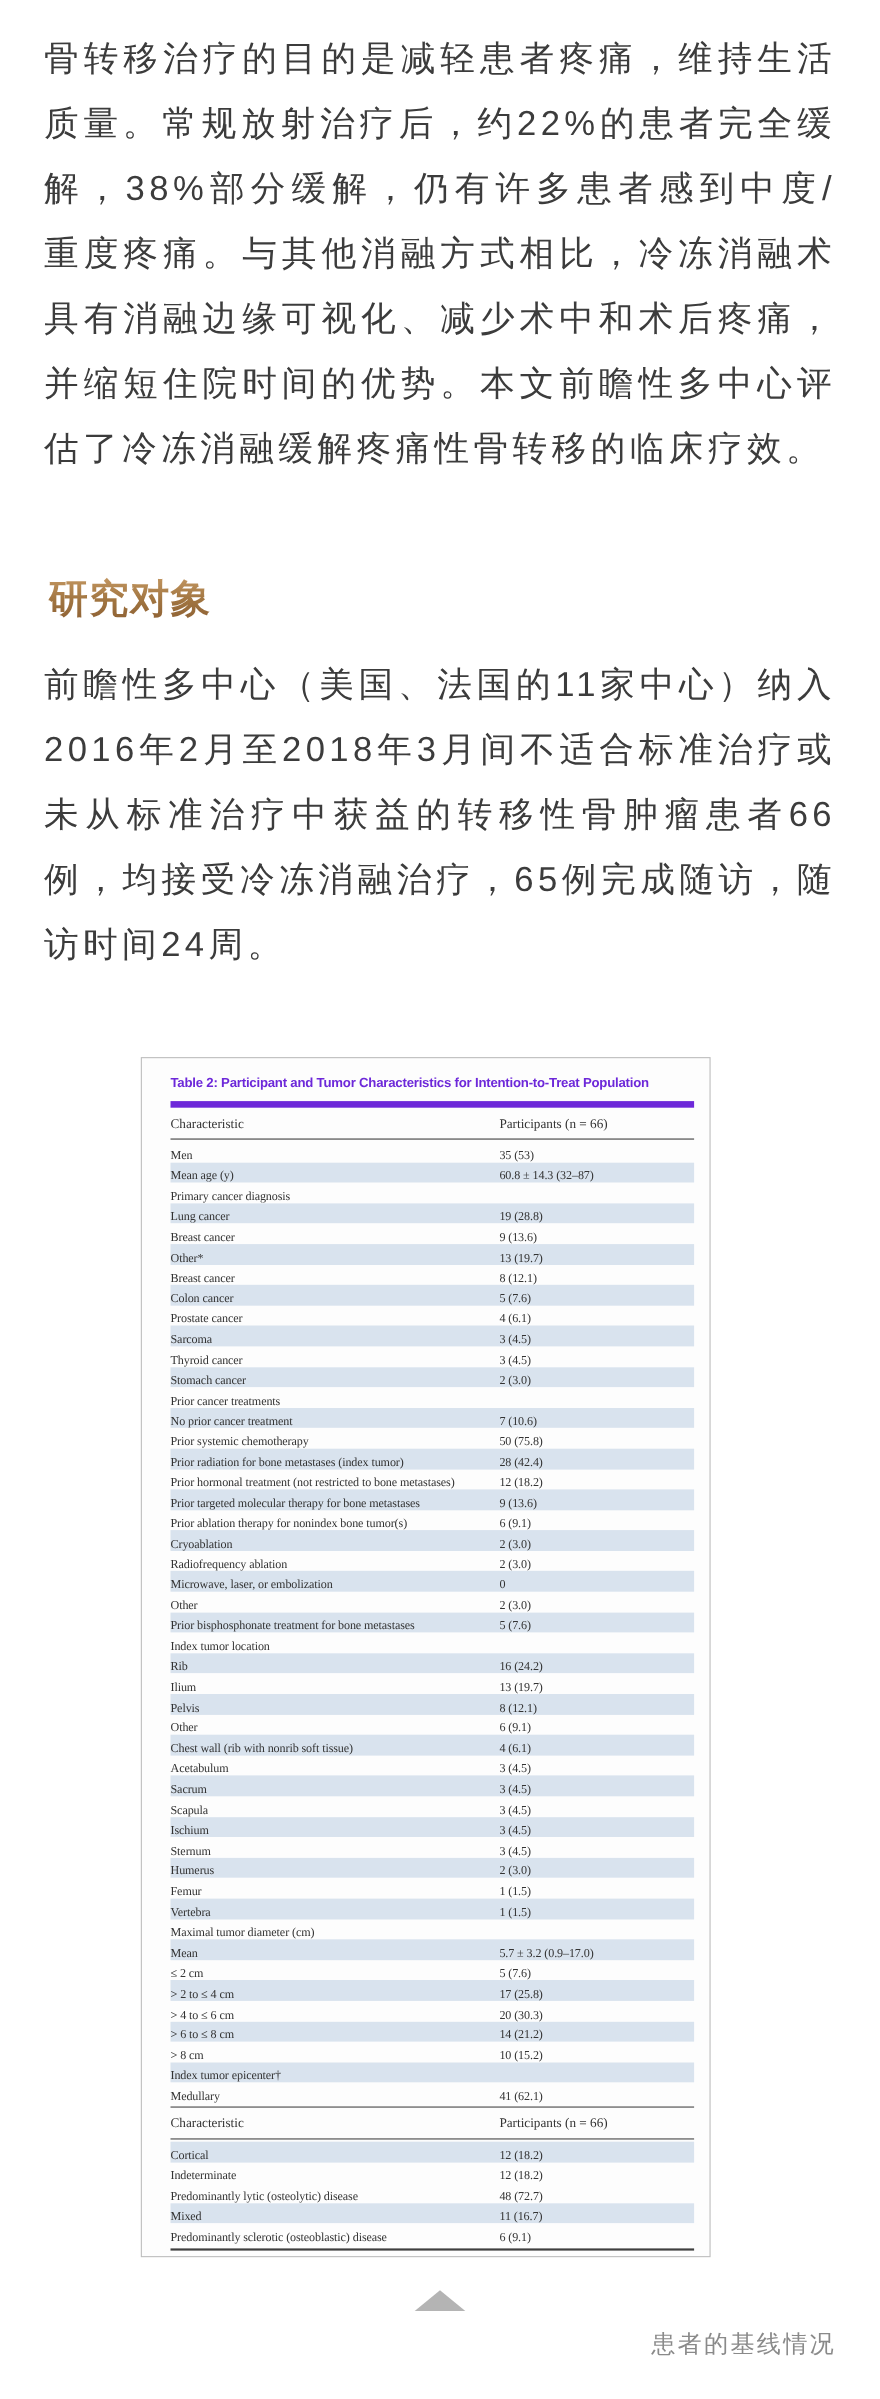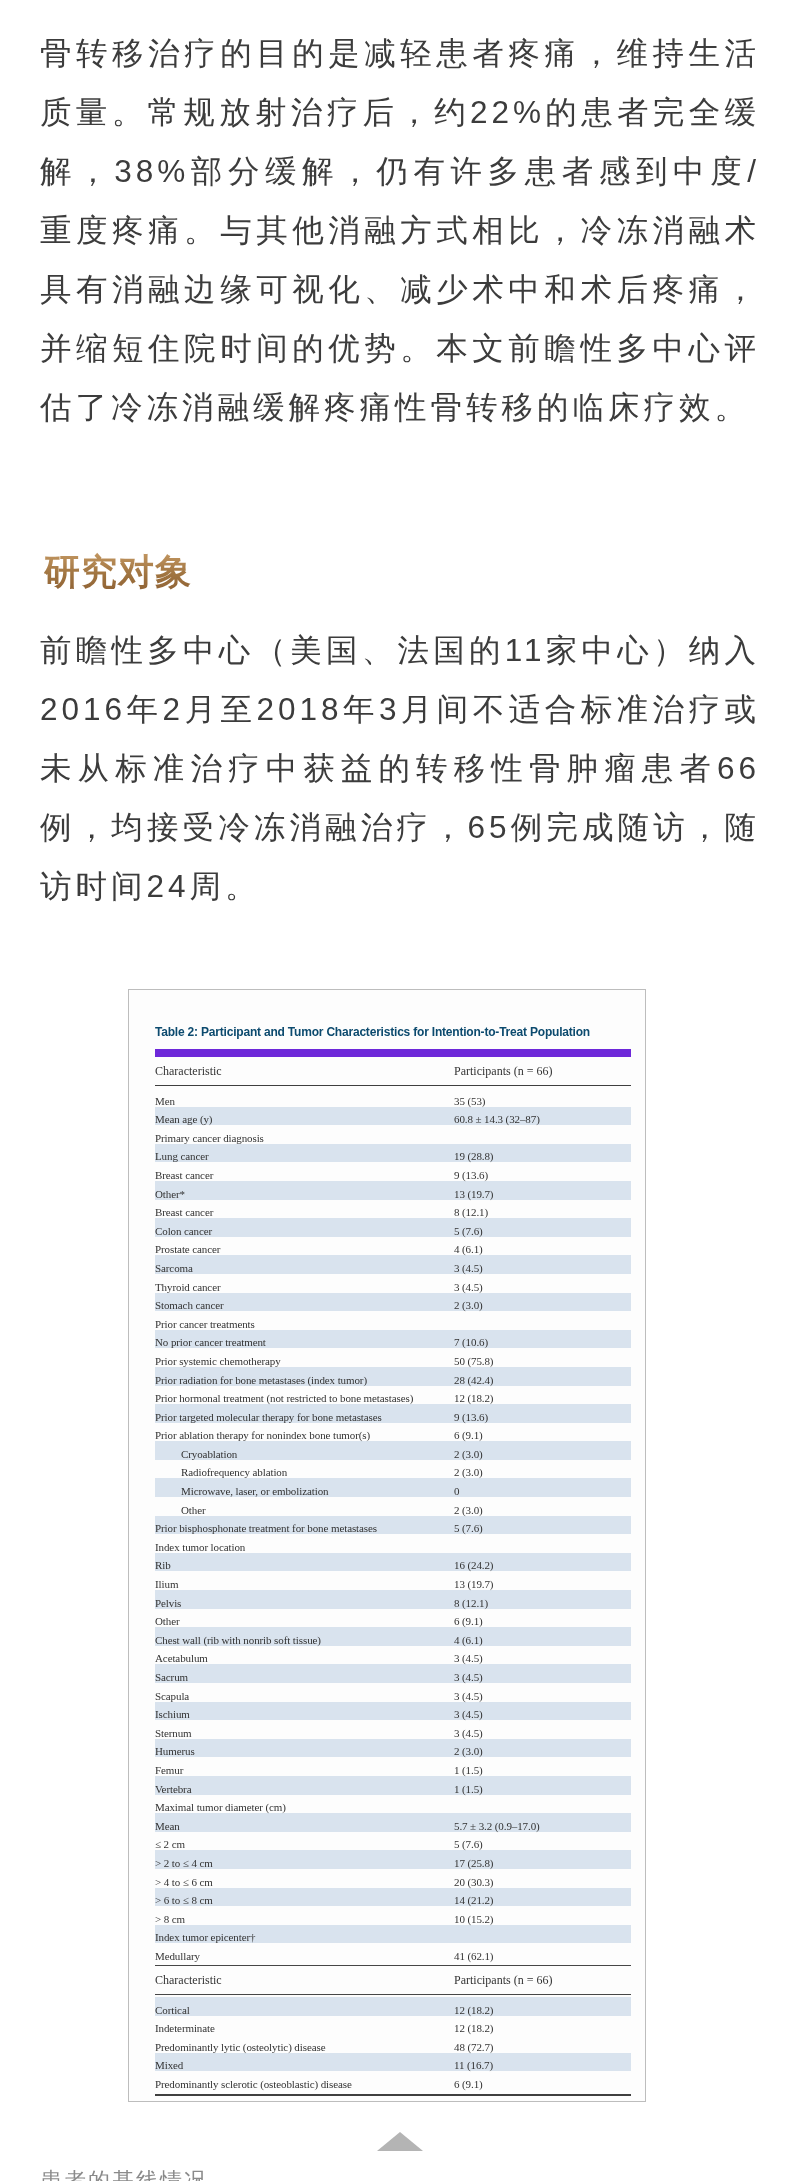--- a/index.html
+++ b/index.html
@@ -22,7 +22,7 @@
     -webkit-background-clip:text;background-clip:text;color:transparent;
     display:inline-block;
   }
-  .heading-row{height:46px;margin-top:112px;}
+  .heading-row{height:46px;margin-top:84px;}
   .heading-row .section-heading{margin-top:0;}
 
   

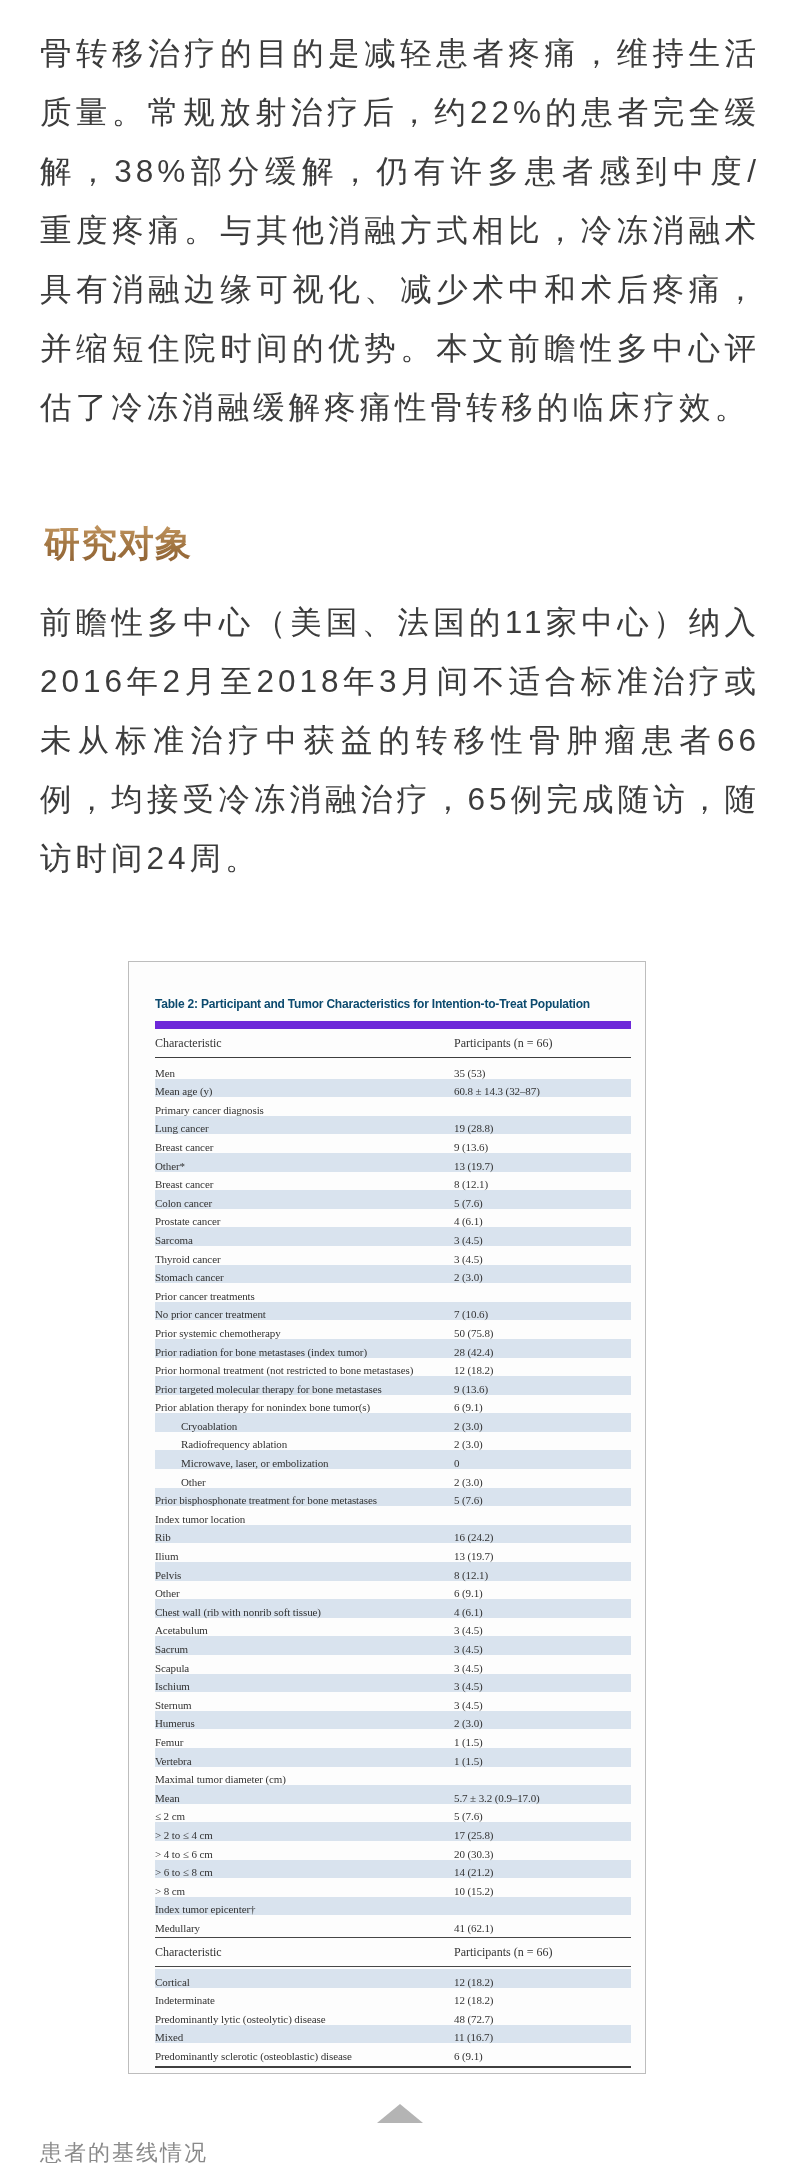--- a/index.html
+++ b/index.html
@@ -35,9 +35,8 @@
   .tbl-title{
     font-family:"Liberation Sans",sans-serif;font-weight:bold;
     font-size:12px;letter-spacing:-0.2px;white-space:nowrap;
-    color:#0c4a6e;line-height:16px;padding:2px 0 9px 0;
-    border-bottom:8px solid #6d28d9;
-    margin-top:20px;
+    color:#6d28d9;line-height:16px;padding:2px 0 9px 0;
+    border-bottom:6px solid #6d28d9;
   }
   .tbl-header{
     display:flex;align-items:center;

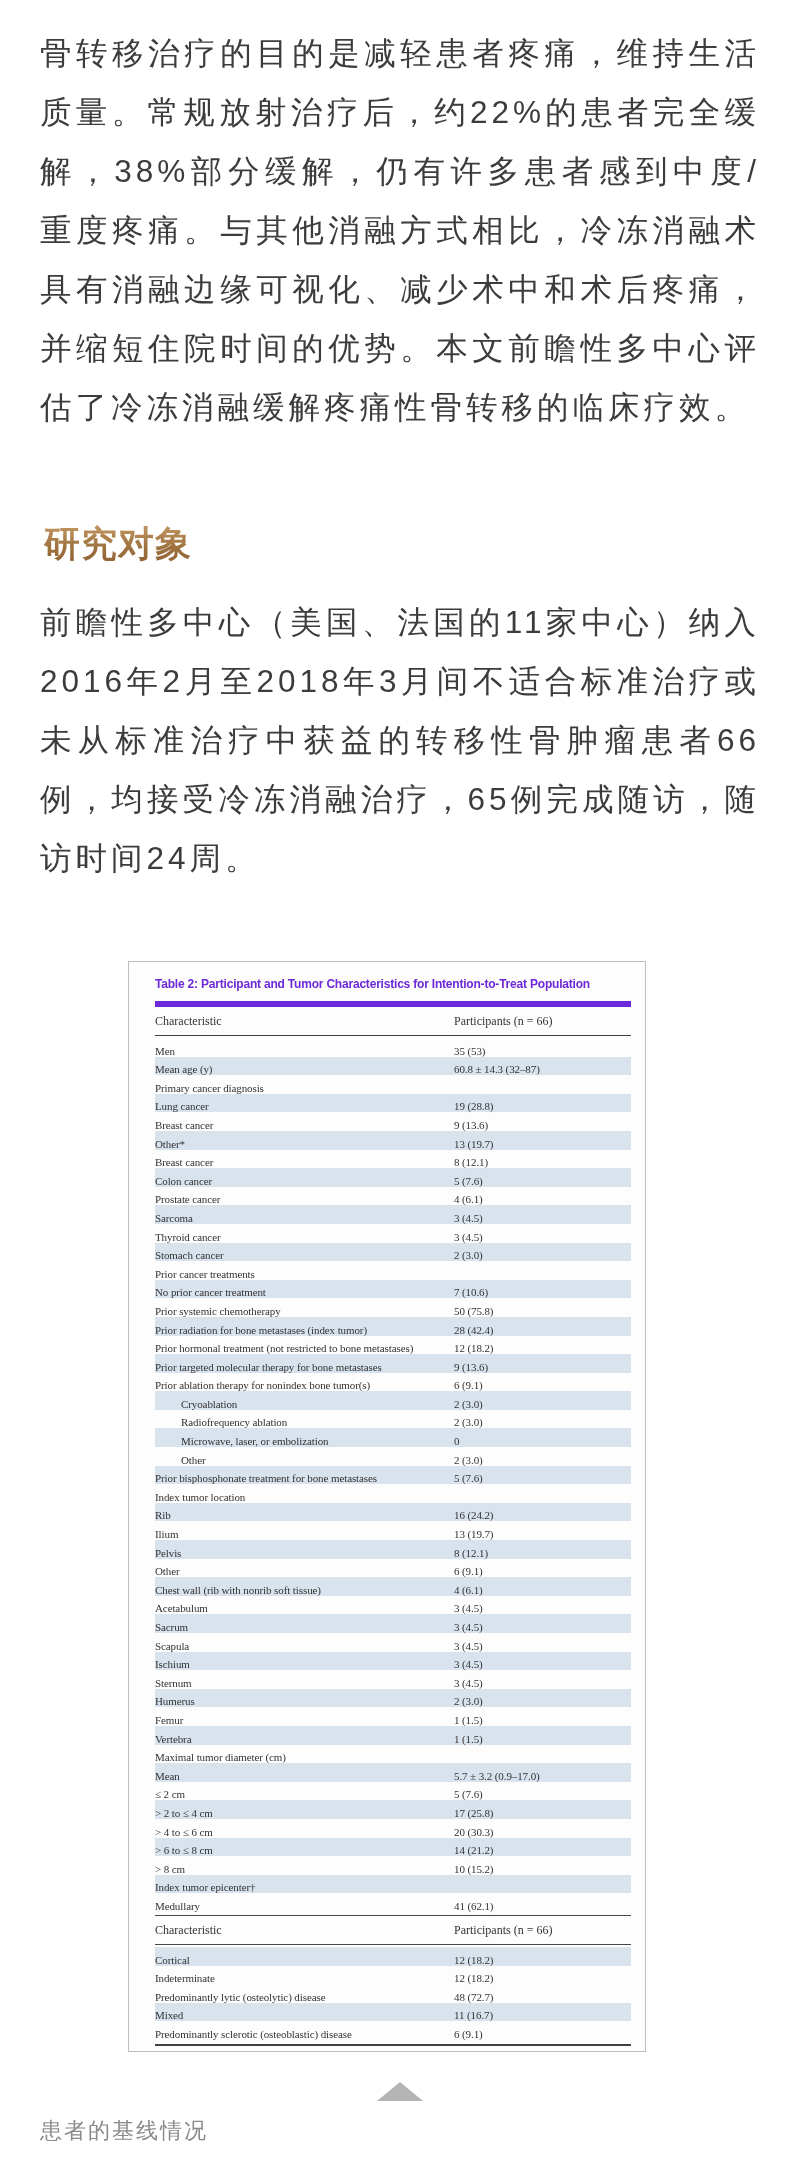--- a/index.html
+++ b/index.html
@@ -55,7 +55,7 @@
   .row .val{flex:1;white-space:nowrap;}
   .ind0{padding-left:0;}
   .ind1{box-sizing:border-box;}
-  .ind2{padding-left:26px;box-sizing:border-box;}
+  .ind2{box-sizing:border-box;}
   .mid-header{
     display:flex;align-items:center;margin-top:3px;
     border-top:1.5px solid #474747;border-bottom:1.5px solid #474747;

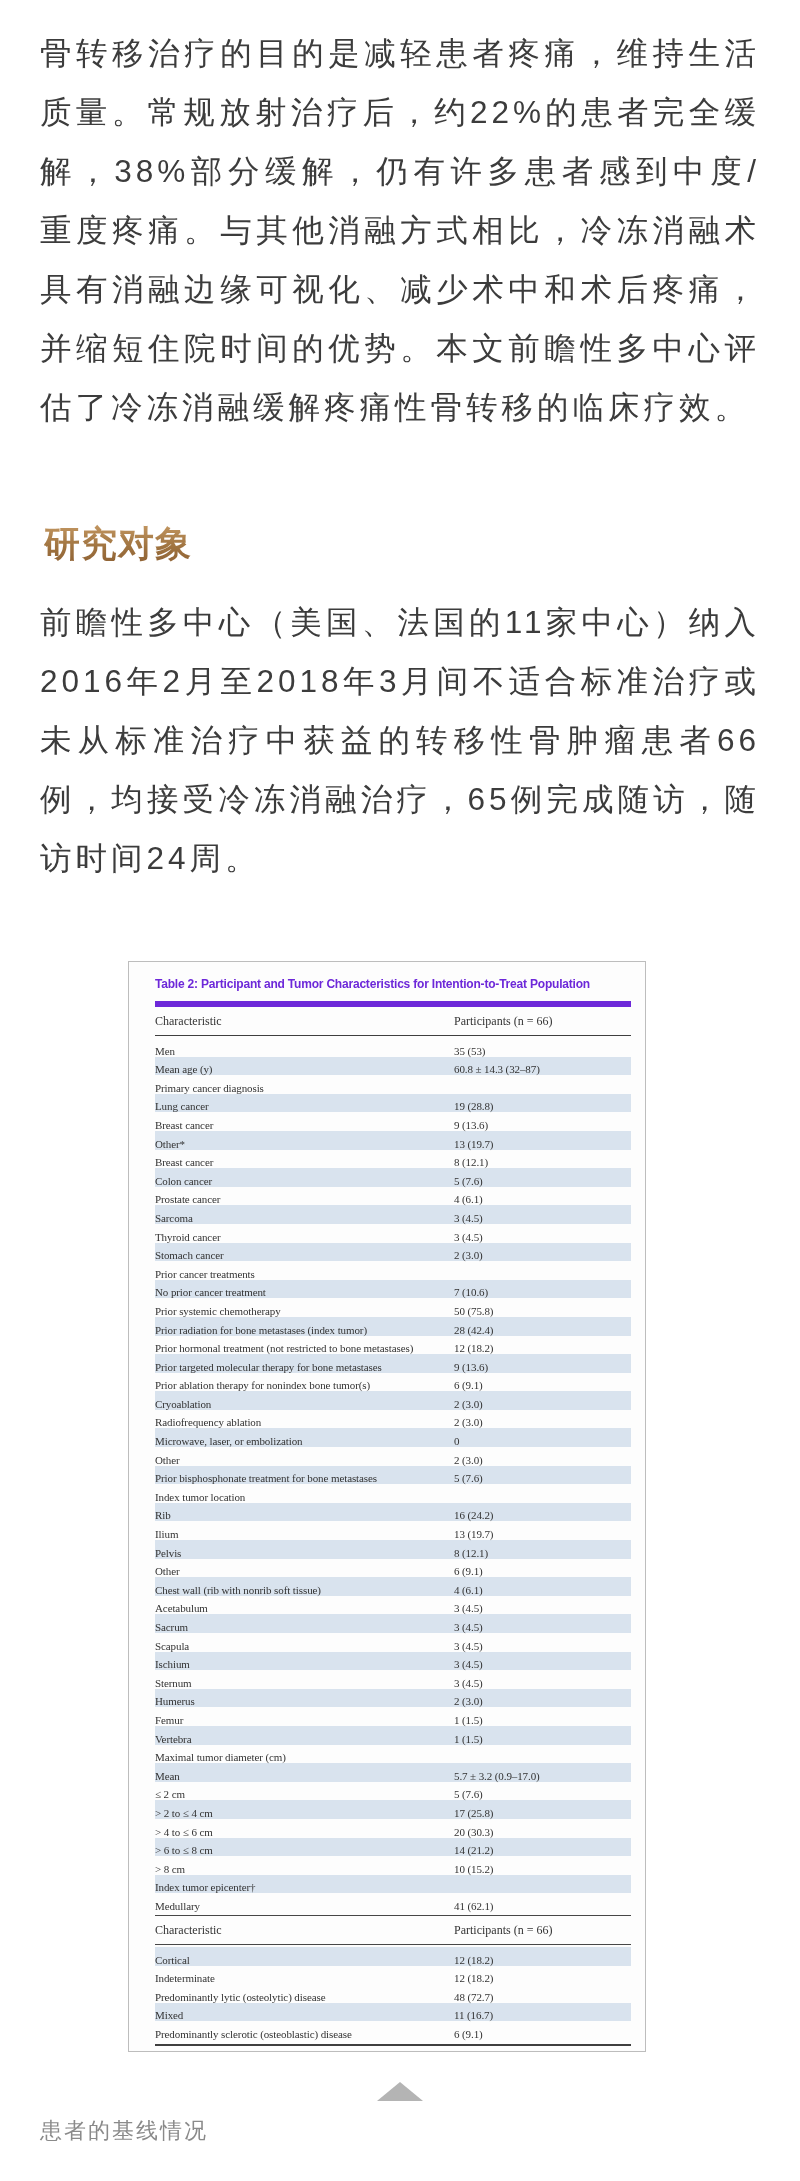--- a/index.html
+++ b/index.html
@@ -72,7 +72,7 @@
     border-bottom:19px solid #b4b4b4;cursor:pointer;
   }
   .fig-caption{
-    margin-top:15px;text-align:left;font-size:22px;line-height:30px;
+    margin-top:15px;text-align:right;font-size:22px;line-height:30px;
     color:#8a8a8a;letter-spacing:2px;
   }
 </style>

